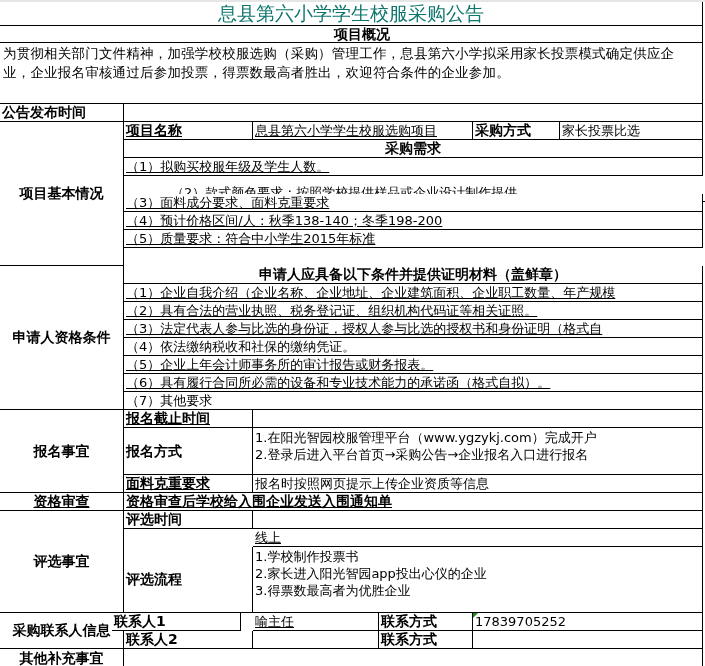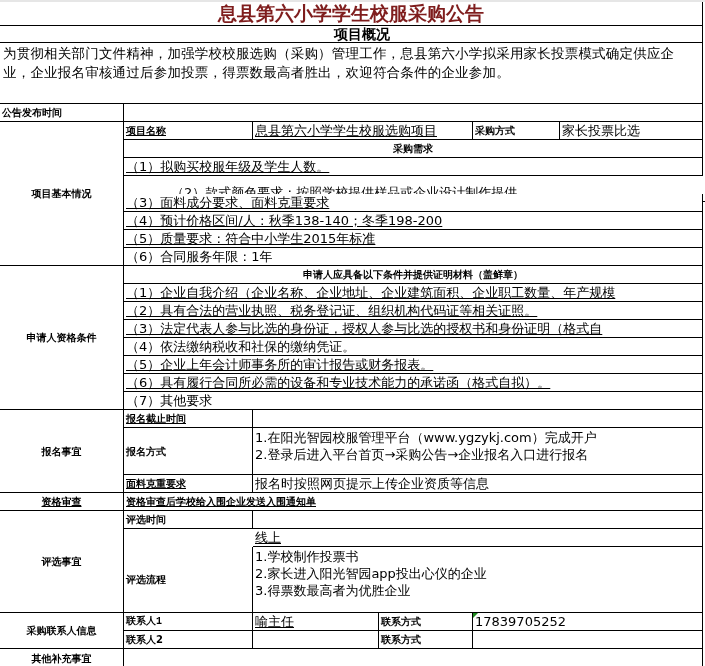--- a/index.html
+++ b/index.html
@@ -14,7 +14,7 @@
   .vmid { display: flex; align-items: center; }
   .vmid.ctr { justify-content: center; }
   .lbl { font-size: 10px; font-weight: bold; }
-  .title { font-family: "DejaVu Serif", "Liberation Serif", serif; font-size: 19px; font-weight: bold; line-height: 23px; color: #7f1d1d; }
+  .title { font-family: "DejaVu Serif", "Liberation Serif", serif; font-size: 19px; font-weight: normal; line-height: 23px; color: #0f766e; }
   .para { white-space: normal; font-size: 13.5px; line-height: 19px; padding: 1px 3px; letter-spacing: 0.2px; }
   .multi { white-space: pre-line; line-height: 17px; }
   .ul { text-decoration: underline; }

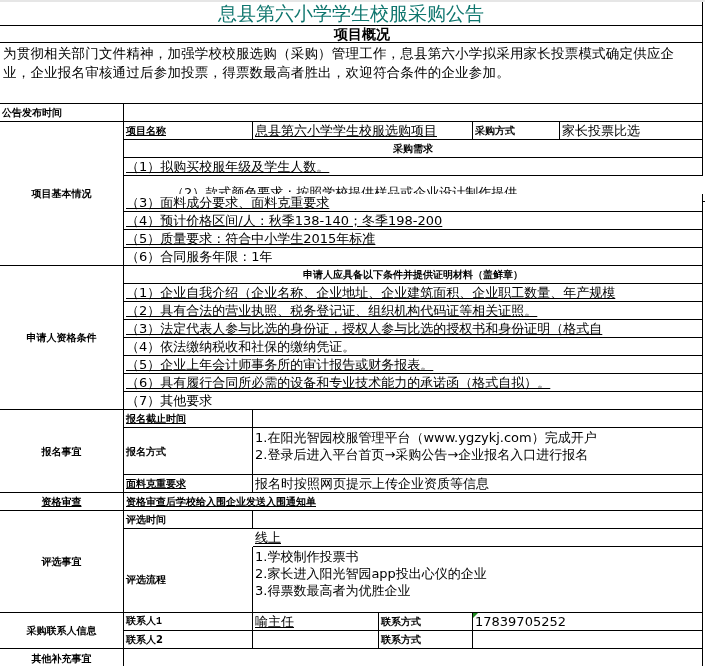--- a/index.html
+++ b/index.html
@@ -13,7 +13,7 @@
   .ctr { text-align: center; }
   .vmid { display: flex; align-items: center; }
   .vmid.ctr { justify-content: center; }
-  .lbl { font-size: 10px; font-weight: bold; }
+  .lbl { font-size: 14px; font-weight: bold; }
   .title { font-family: "DejaVu Serif", "Liberation Serif", serif; font-size: 19px; font-weight: normal; line-height: 23px; color: #0f766e; }
   .para { white-space: normal; font-size: 13.5px; line-height: 19px; padding: 1px 3px; letter-spacing: 0.2px; }
   .multi { white-space: pre-line; line-height: 17px; }

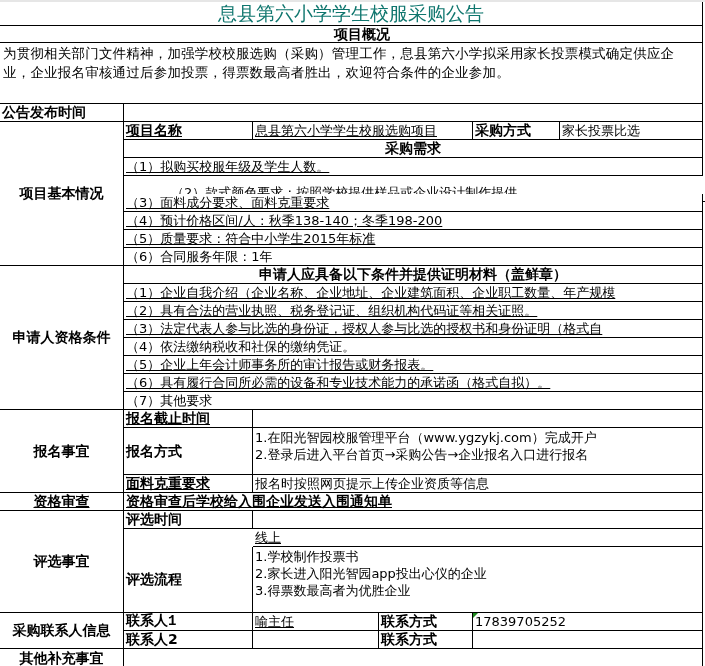--- a/index.html
+++ b/index.html
@@ -48,7 +48,6 @@
   <div class="c vmid ul" style="left:124px;top:194px;width:579px;height:18px;">（3）面料成分要求、面料克重要求</div>
   <div class="c vmid ul" style="left:124px;top:212px;width:579px;height:18px;">（4）预计价格区间/人：秋季138-140；冬季198-200</div>
   <div class="c vmid ul" style="left:124px;top:230px;width:579px;height:18px;">（5）质量要求：符合中小学生2015年标准</div>
-  <div class="c vmid" style="left:124px;top:248px;width:579px;height:18px;">（6）合同服务年限：1年</div>
 
   <div class="c lbl ctr vmid" style="left:0;top:266px;width:124px;height:144px;">申请人资格条件</div>
   <div class="c lbl ctr vmid" style="left:124px;top:266px;width:579px;height:18px;">申请人应具备以下条件并提供证明材料（盖鲜章）</div>

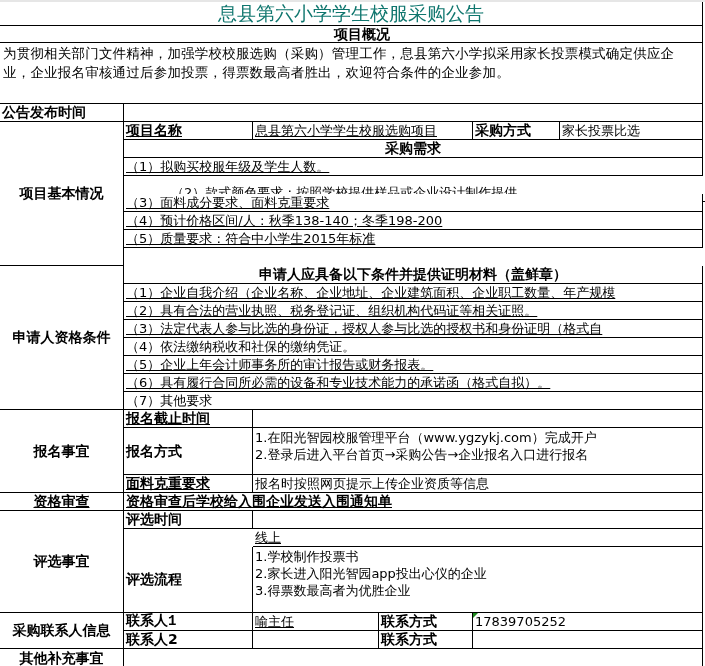--- a/index.html
+++ b/index.html
@@ -83,7 +83,7 @@
 
   <div class="c lbl ctr vmid" style="left:0;top:613px;width:124px;height:36px;">采购联系人信息</div>
 
-  <div class="c lbl vmid" style="left:124px;top:613px;width:129px;height:18px;font-family:Liberation Mono, monospace;">联系人1</div>
+  <div class="c lbl vmid" style="left:112px;top:613px;width:129px;height:18px;">联系人1</div>
   <div class="c vmid ul" style="left:253px;top:613px;width:126px;height:18px;">喻主任</div>
   <div class="c lbl vmid" style="left:379px;top:613px;width:94px;height:18px;">联系方式</div>
   <div class="c vmid" style="left:473px;top:613px;width:230px;height:18px;">

